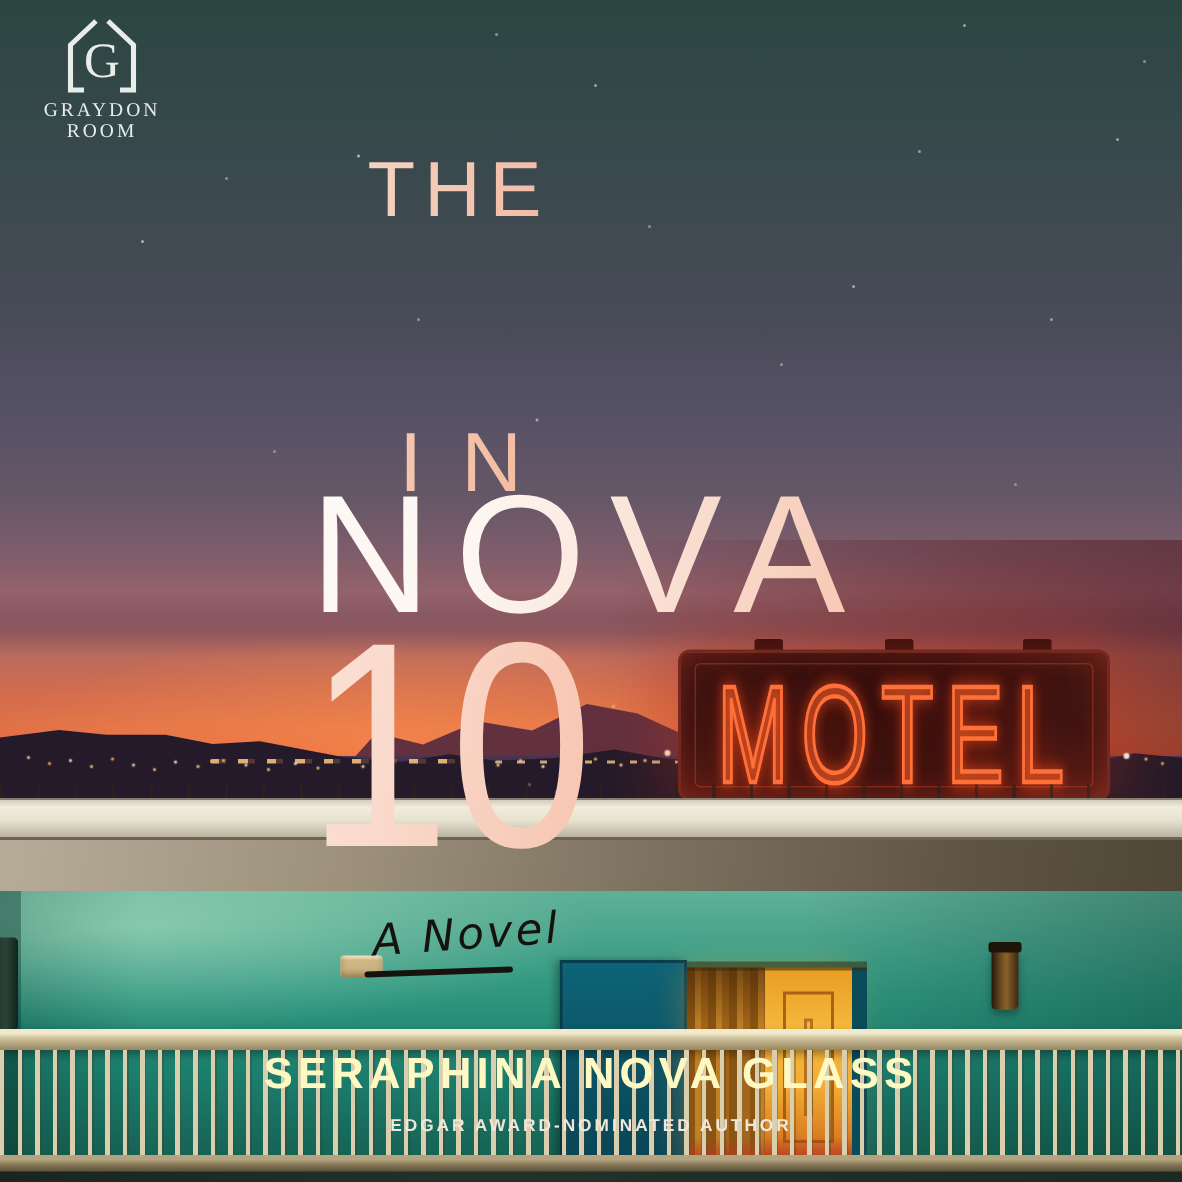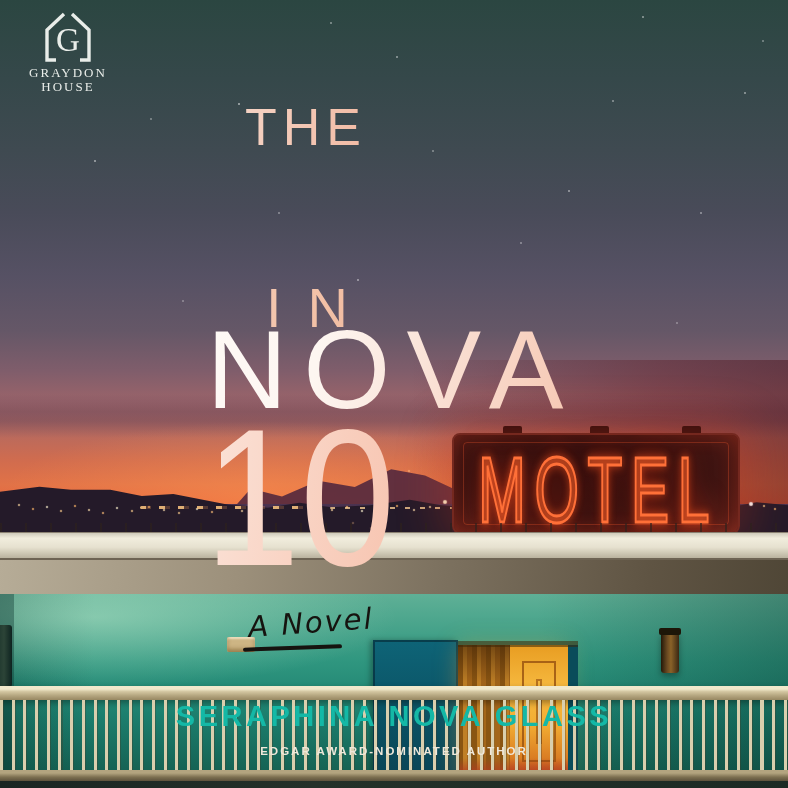--- a/index.html
+++ b/index.html
@@ -245,7 +245,7 @@
       <text x="28" y="41" text-anchor="middle" font-family="Liberation Serif, serif" font-size="33" fill="#e9ede9">G</text>
     </svg>
     <span class="logo-text1">GRAYDON</span>
-    <span class="logo-text2">HOUSE</span>
+    <span class="logo-text2">ROOM</span>
   </div>
 
   <div class="author">SERAPHINA NOVA GLASS</div>

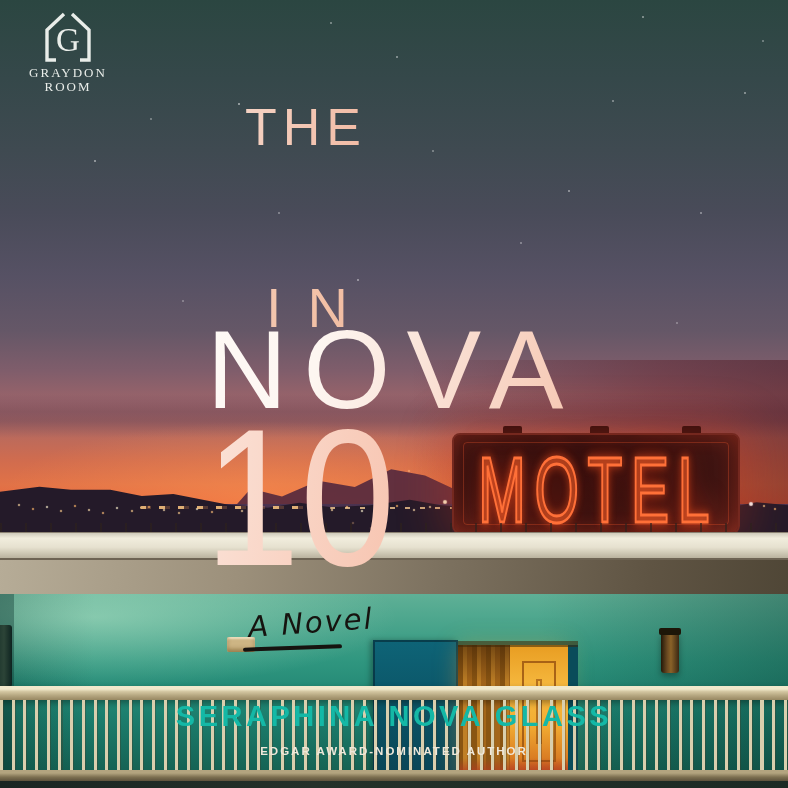--- a/index.html
+++ b/index.html
@@ -168,7 +168,7 @@
     font-family:Liberation Serif, serif;font-size:13px;letter-spacing:2px;line-height:14px;}
 
   
-  .author{left:0;top:700px;width:788px;text-align:center;color:#14b8a6;
+  .author{left:0;top:700px;width:788px;text-align:center;color:#fef9c3;
     font-size:29px;font-weight:700;letter-spacing:3.5px;white-space:nowrap;z-index:30;}
   .tagline{left:0;top:745px;width:788px;text-align:center;color:#efe8da;
     font-size:11.5px;font-weight:700;letter-spacing:2px;z-index:30;}

